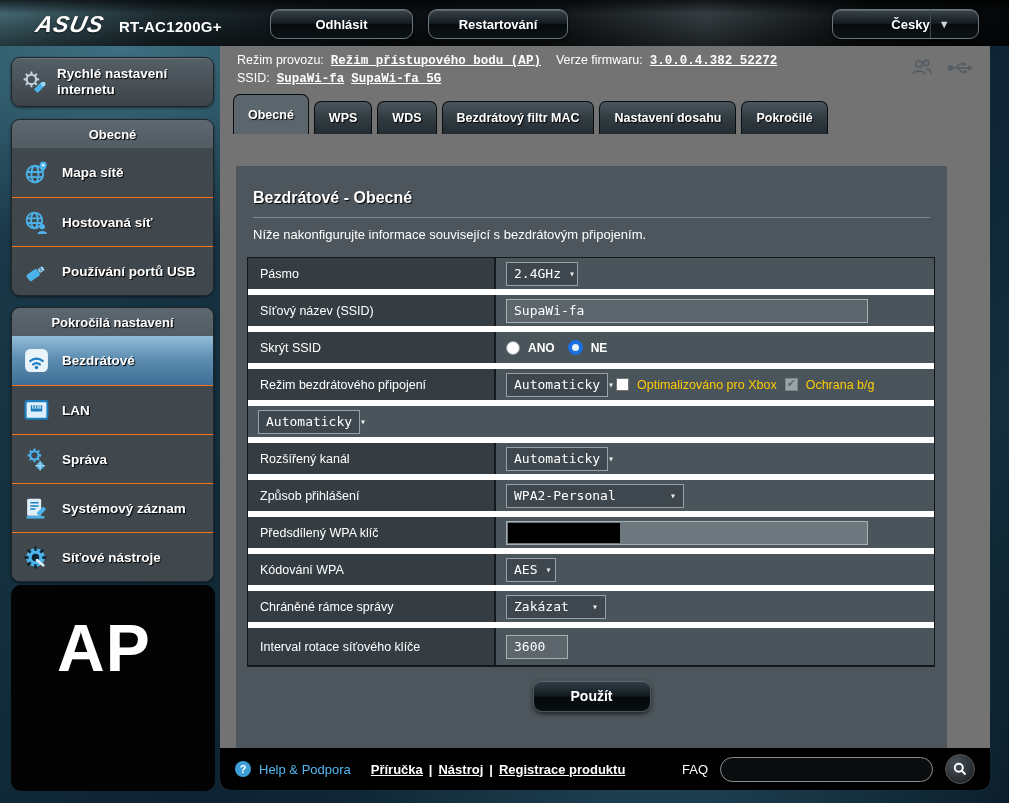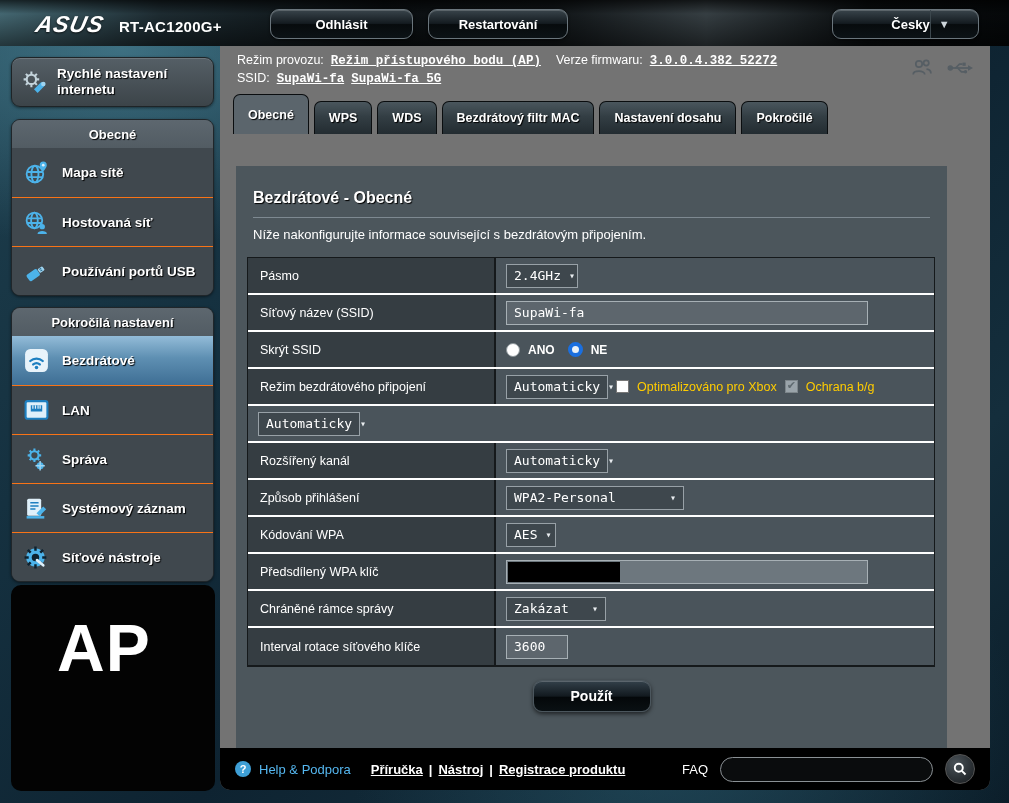--- a/index.html
+++ b/index.html
@@ -83,7 +83,7 @@
   .panel-desc { padding:0 17px; color:#fff; font-size:13px; }
 
   .form-table { margin:15px 12px 0 11px; border:1px solid #15191b; border-bottom:2px solid #15191b; }
-  .form-row { display:flex; height:37px; border-bottom:2px solid #ffffff; }
+  .form-row { display:flex; height:37px; border-bottom:6px solid #ffffff; }
   .form-row:last-child { border-bottom:none; }
   .form-label { flex:0 0 248px; background:#353d42; color:#fff; font-size:12.5px;
     display:flex; align-items:center; padding:0 12px; border-right:2px solid #15191b; }

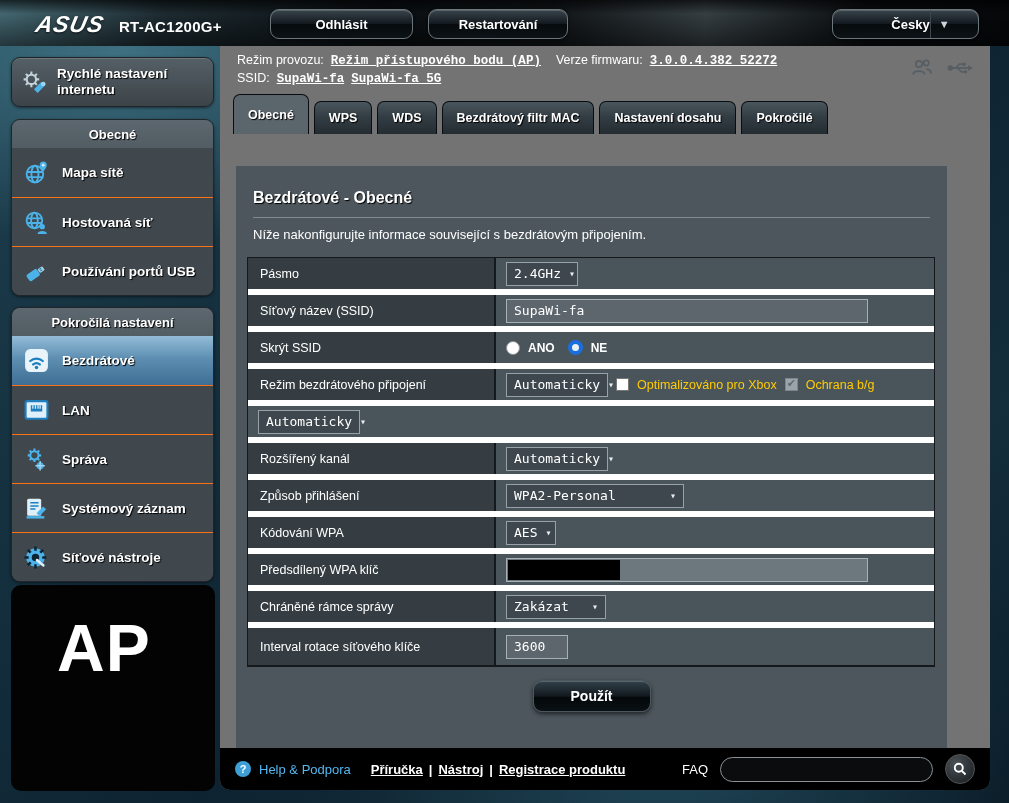--- a/index.html
+++ b/index.html
@@ -384,20 +384,20 @@
       </div>
 
       <div class="form-row">
+        <div class="form-label">Předsdílený WPA klíč</div>
+        <div class="form-value">
+          <div class="wpa-key-wrap">
+            <div class="redaction"></div>
+          </div>
+        </div>
+      </div>
+
+      <div class="form-row">
         <div class="form-label">Kódování WPA</div>
         <div class="form-value">
           <div class="ui-select w50">
             <span>AES</span>
             <span class="chev"></span>
-          </div>
-        </div>
-      </div>
-
-      <div class="form-row">
-        <div class="form-label">Předsdílený WPA klíč</div>
-        <div class="form-value">
-          <div class="wpa-key-wrap">
-            <div class="redaction"></div>
           </div>
         </div>
       </div>

